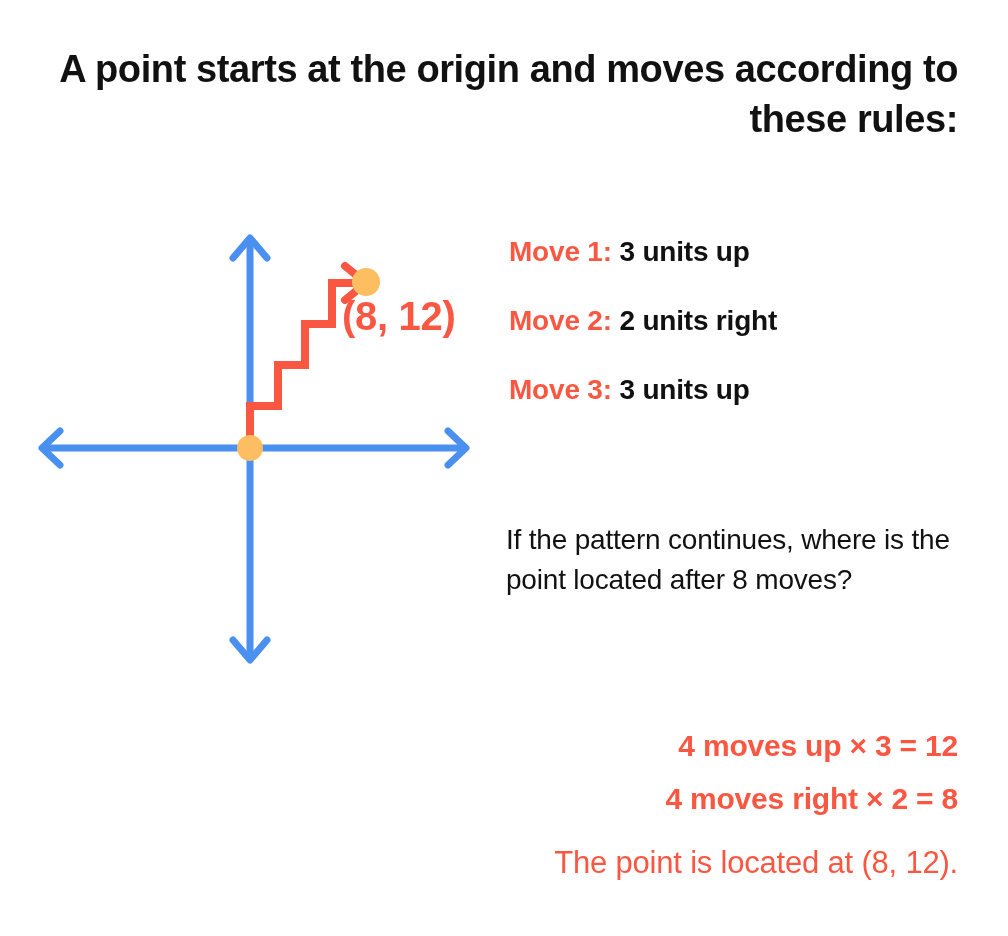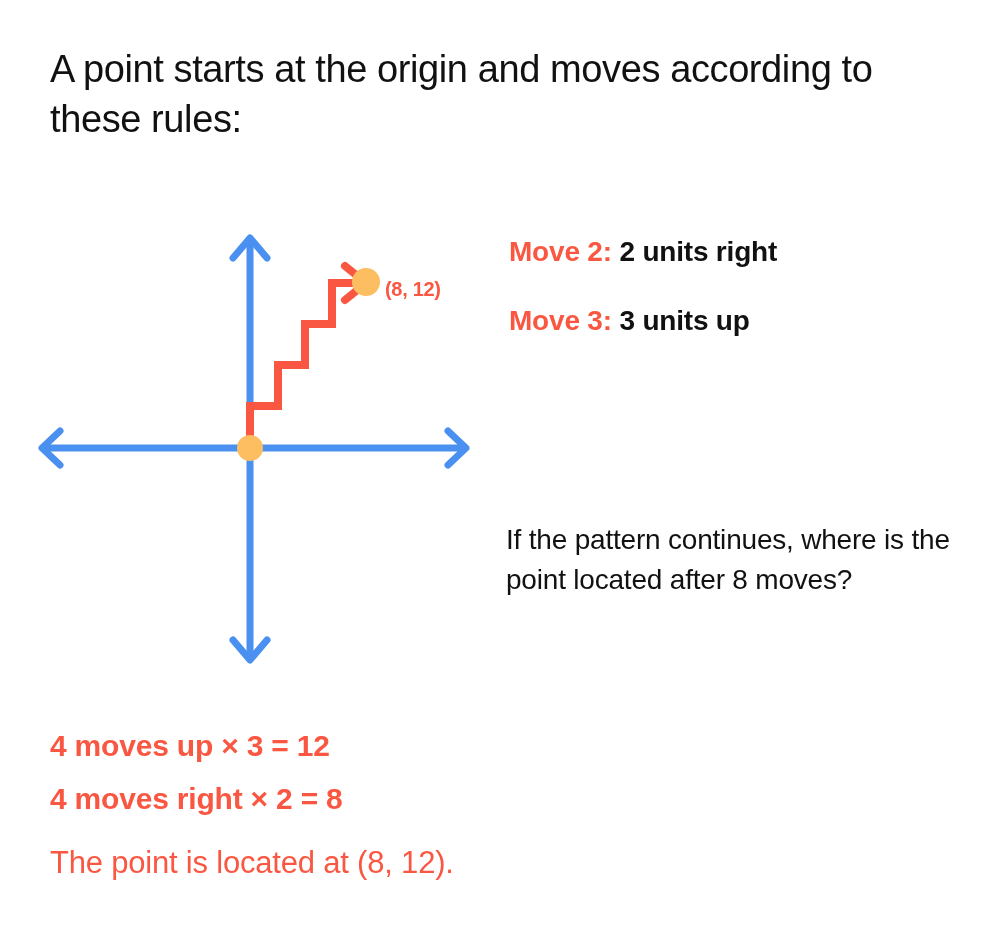--- a/index.html
+++ b/index.html
@@ -22,10 +22,10 @@
     left: 50px;
     top: 44px;
     width: 908px;
-    text-align: left;
+    text-align: right;
     color: #111111;
     font-size: 38px;
-    font-weight: 400;
+    font-weight: 700;
     line-height: 1.32;
     letter-spacing: -0.4px;
   }

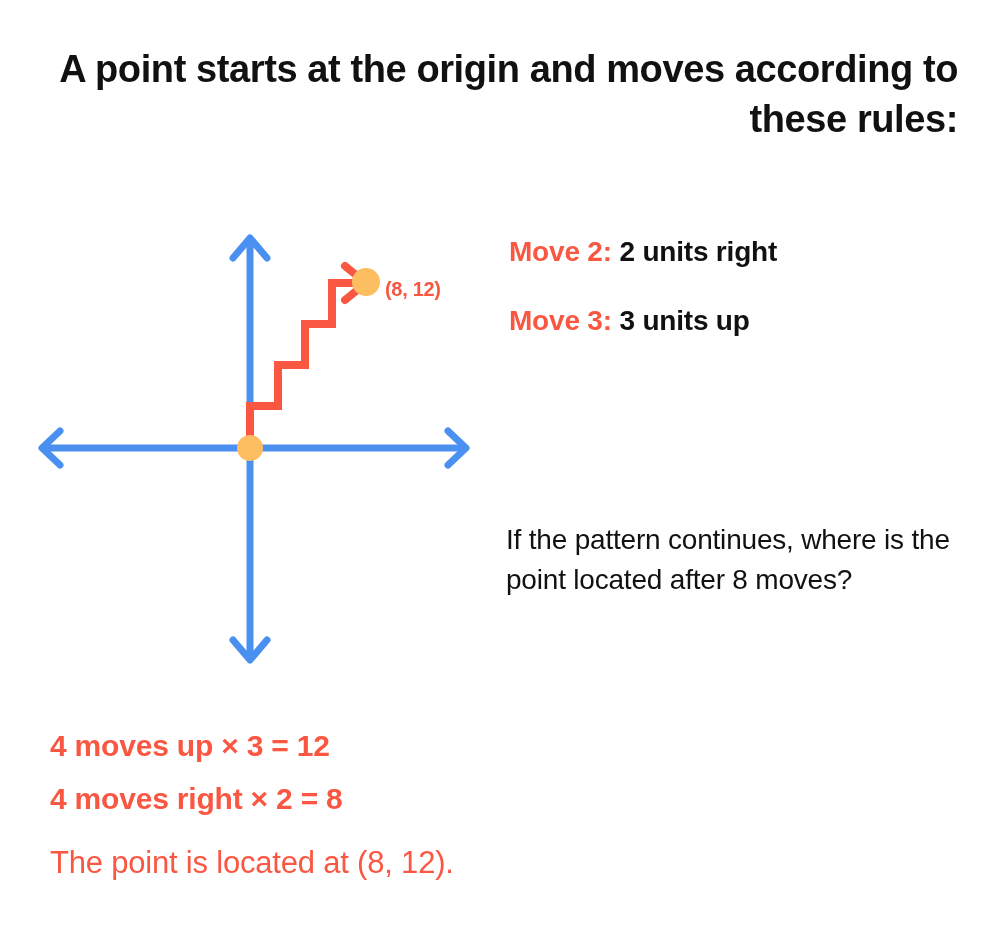--- a/index.html
+++ b/index.html
@@ -138,6 +138,10 @@
 
 <div id="rules">
 
+  <div class="rule-row">
+    <span class="rule-label">Move 1:</span>
+    <span class="rule-text">3 units up</span>
+  </div>
 
   <div class="rule-row">
     <span class="rule-label">Move 2:</span>

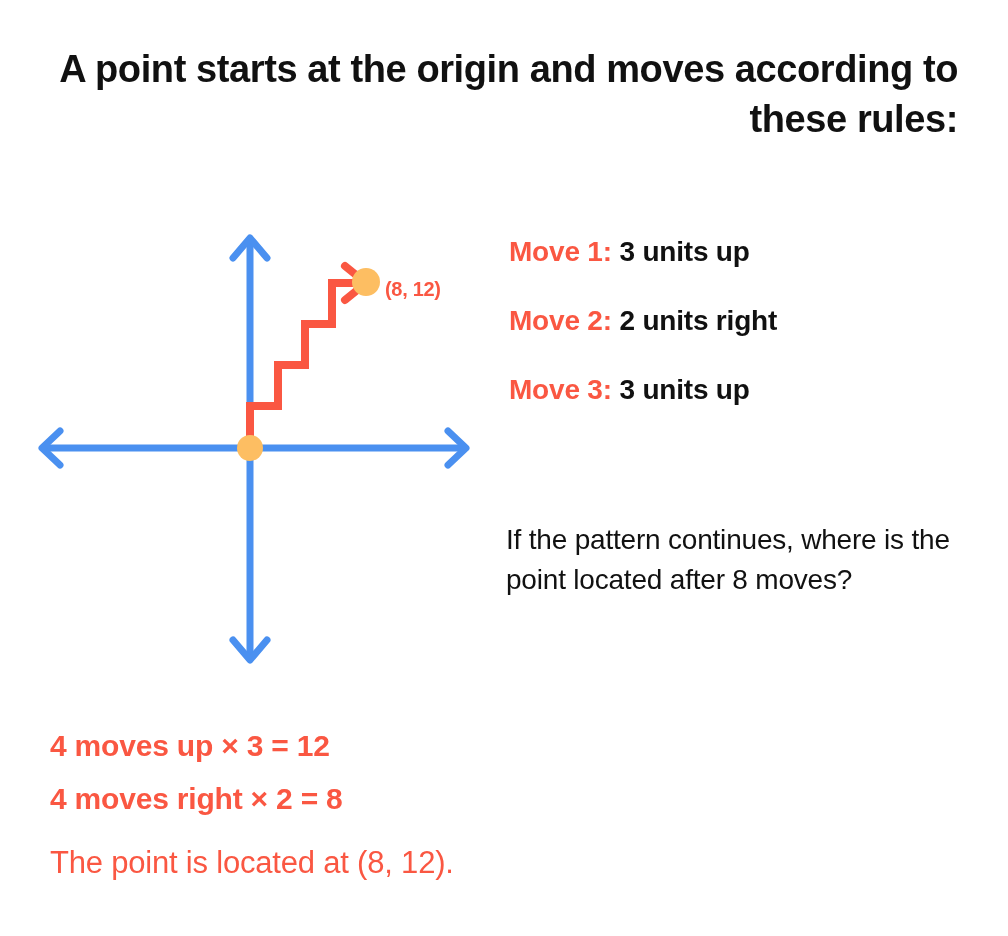--- a/index.html
+++ b/index.html
@@ -130,8 +130,8 @@
     <circle cx="346" cy="64" r="14" fill="#FDBE62"></circle>
   </svg>
 
-  <div style="position:absolute; left:322px; top:60px; color:#FA5742;
-              font-size:20px; font-weight:700; letter-spacing:-0.3px; white-space:nowrap;margin-left:43px;">
+  <div style="position:absolute; left:322px; top:76px; color:#FA5742;
+              font-size:40px; font-weight:700; letter-spacing:-0.3px; white-space:nowrap;">
     <span>(8, 12)</span>
   </div>
 </div>

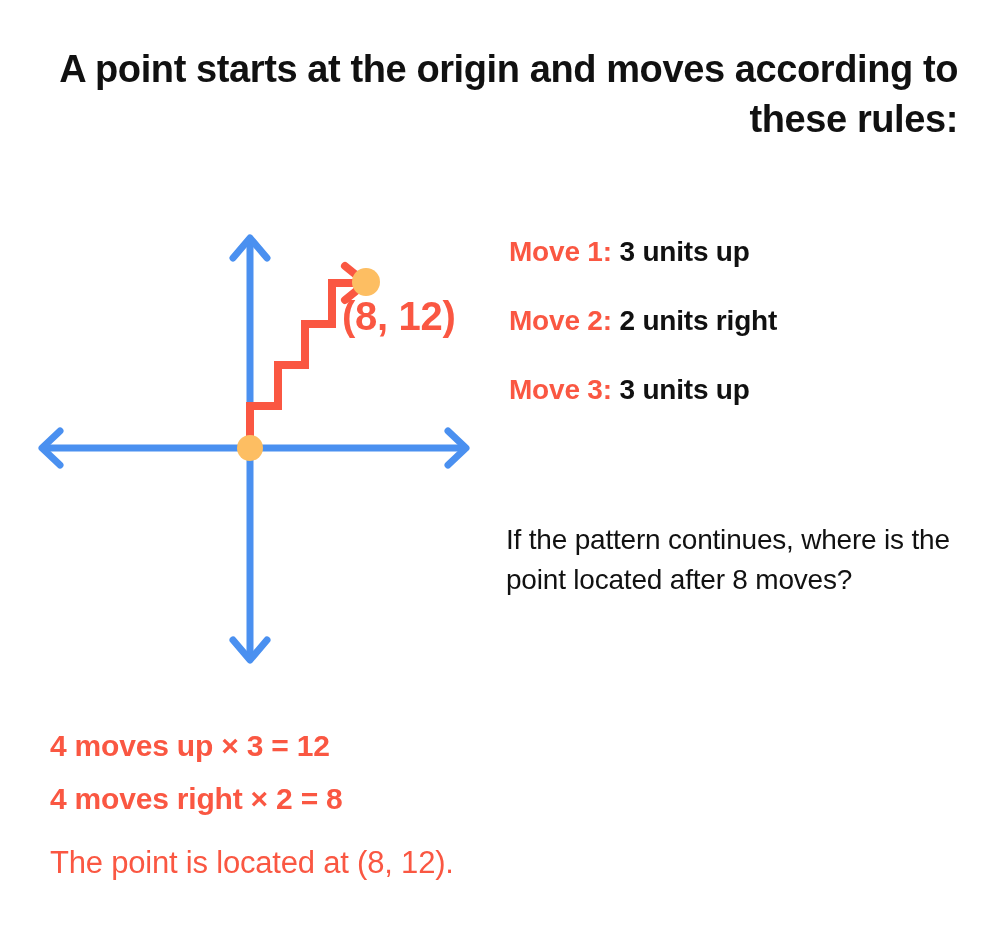--- a/index.html
+++ b/index.html
@@ -81,7 +81,7 @@
     left: 50px;
     top: 731px;
     width: 908px;
-    text-align: left;
+    text-align: right;
     color: #FA5742;
   }
   .calc-line {

